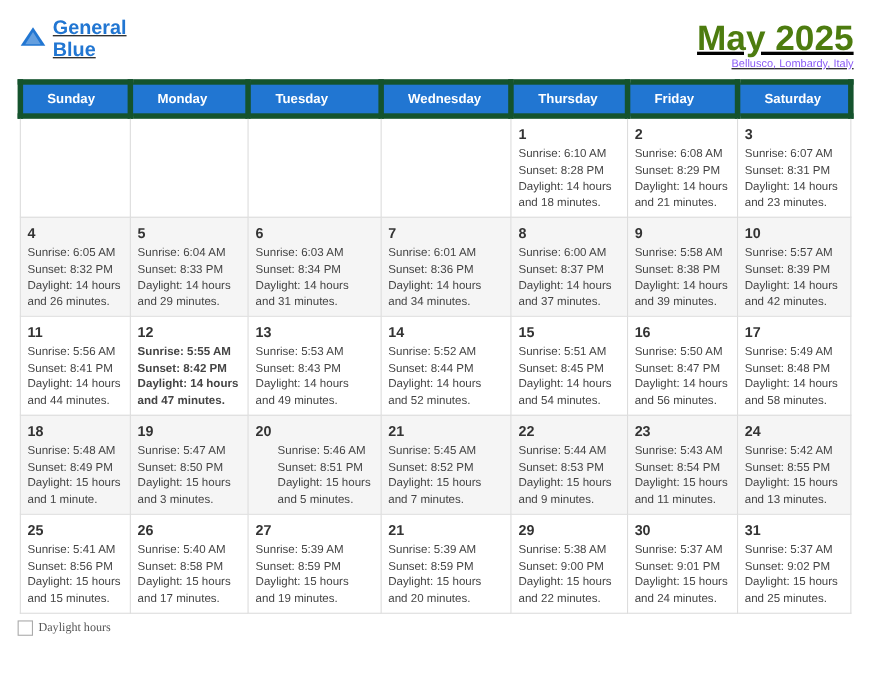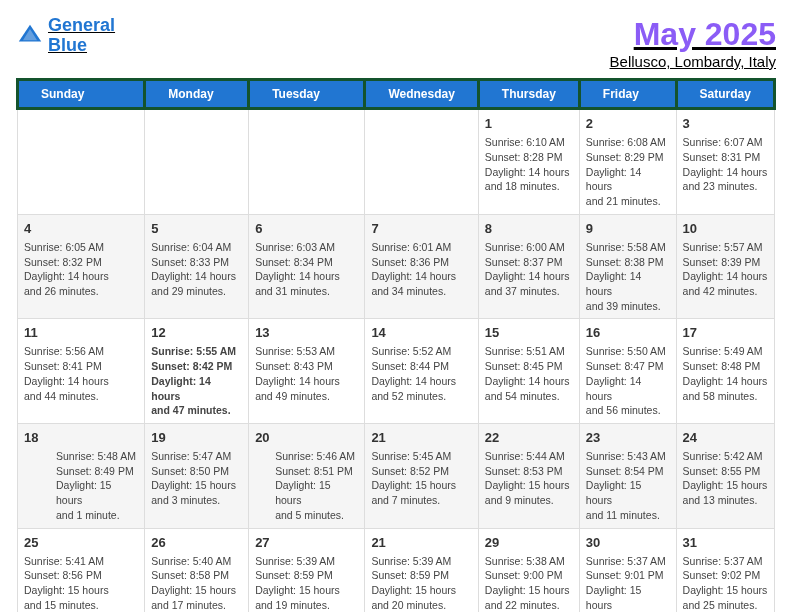--- a/index.html
+++ b/index.html
@@ -41,7 +41,7 @@
     .main-title {
       font-size: 32px;
       font-weight: bold;
-      color: #8b5cf6;
+      color: #4d7c0f;
     }
     .subtitle {
       font-size: 15px;

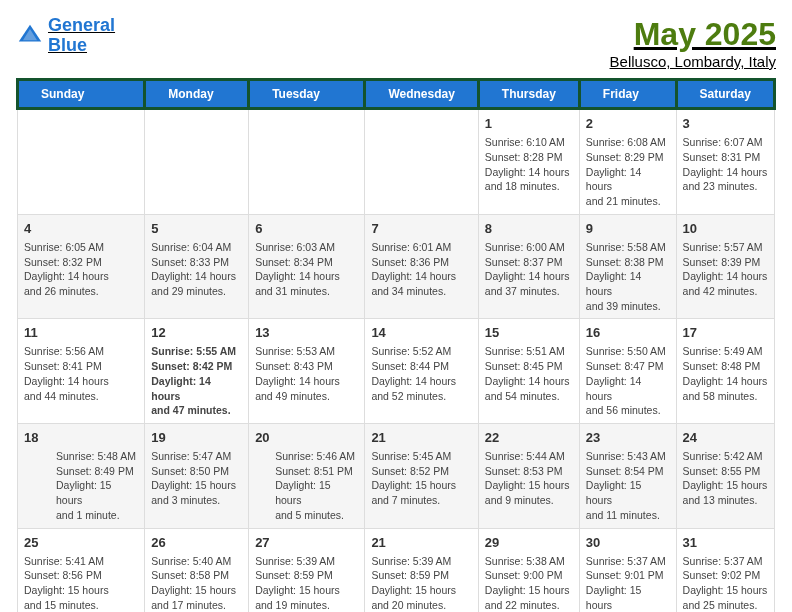--- a/index.html
+++ b/index.html
@@ -44,8 +44,8 @@
       color: #4d7c0f;
     }
     .subtitle {
-      font-size: 15px;
-      color: #000000;
+      font-size: 10px;
+      color: #8b5cf6;
     }
     table {
       width: 100%;

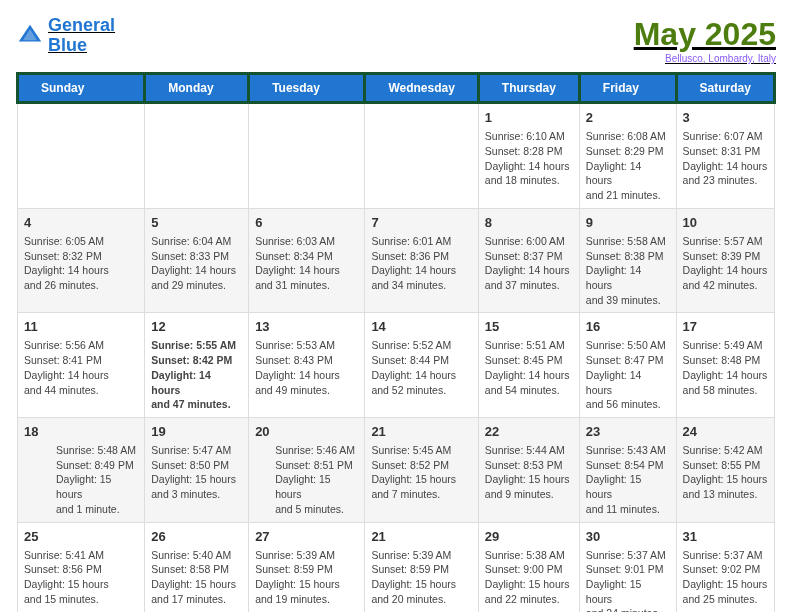--- a/index.html
+++ b/index.html
@@ -59,7 +59,7 @@
       padding: 6px 22px;
       font-size: 12px;
       font-weight: bold;
-      border: 3px solid #14532d;
+      border: 5px solid #14532d;
     }
     tbody tr td {
       vertical-align: top;

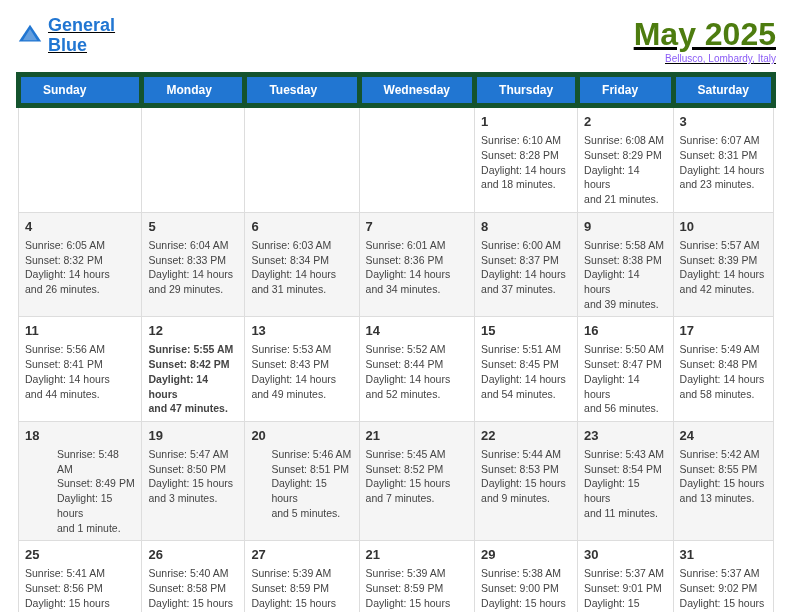--- a/index.html
+++ b/index.html
@@ -273,7 +273,7 @@
       <tr>
         <td>
           <span class="day-num">18</span>
-          <div class="day-info" style="white-space: pre-line; margin-left: 32px;">Sunrise: 5:48 AM
+          <div class="day-info" style="white-space: pre-line;">Sunrise: 5:48 AM
 Sunset: 8:49 PM
 Daylight: 15 hours
 and 1 minute.</div>

